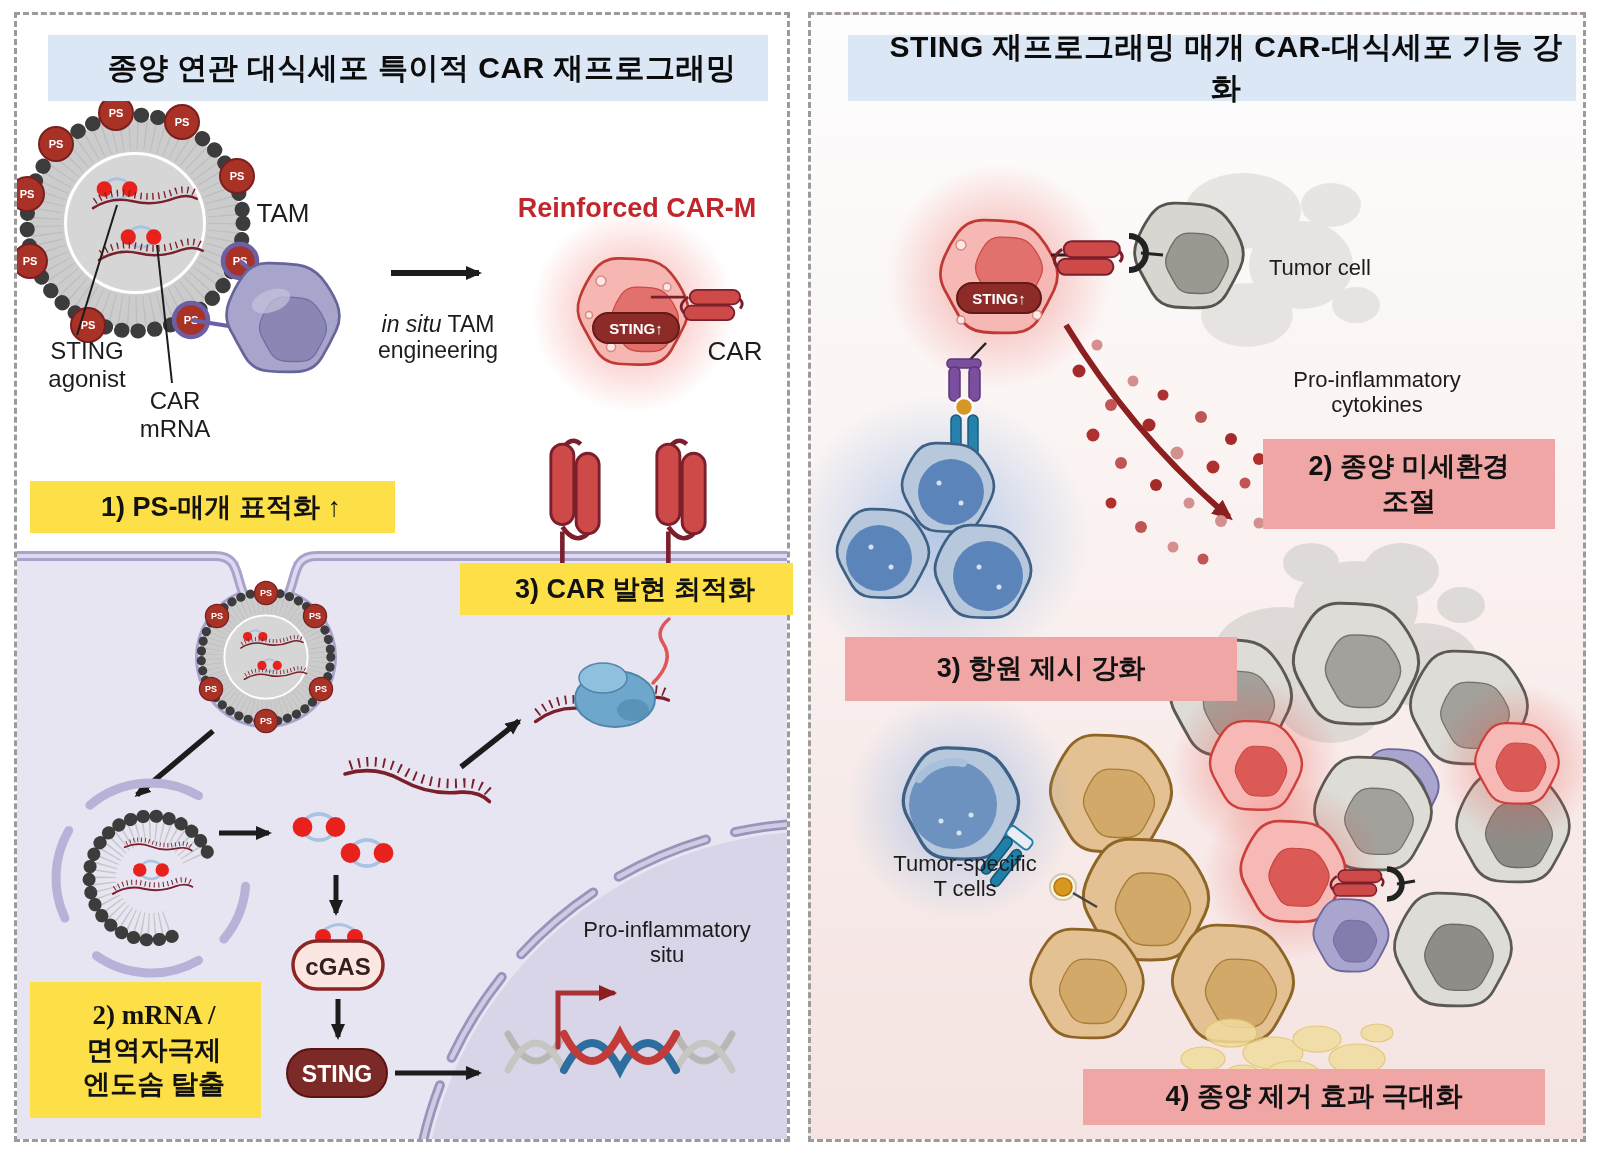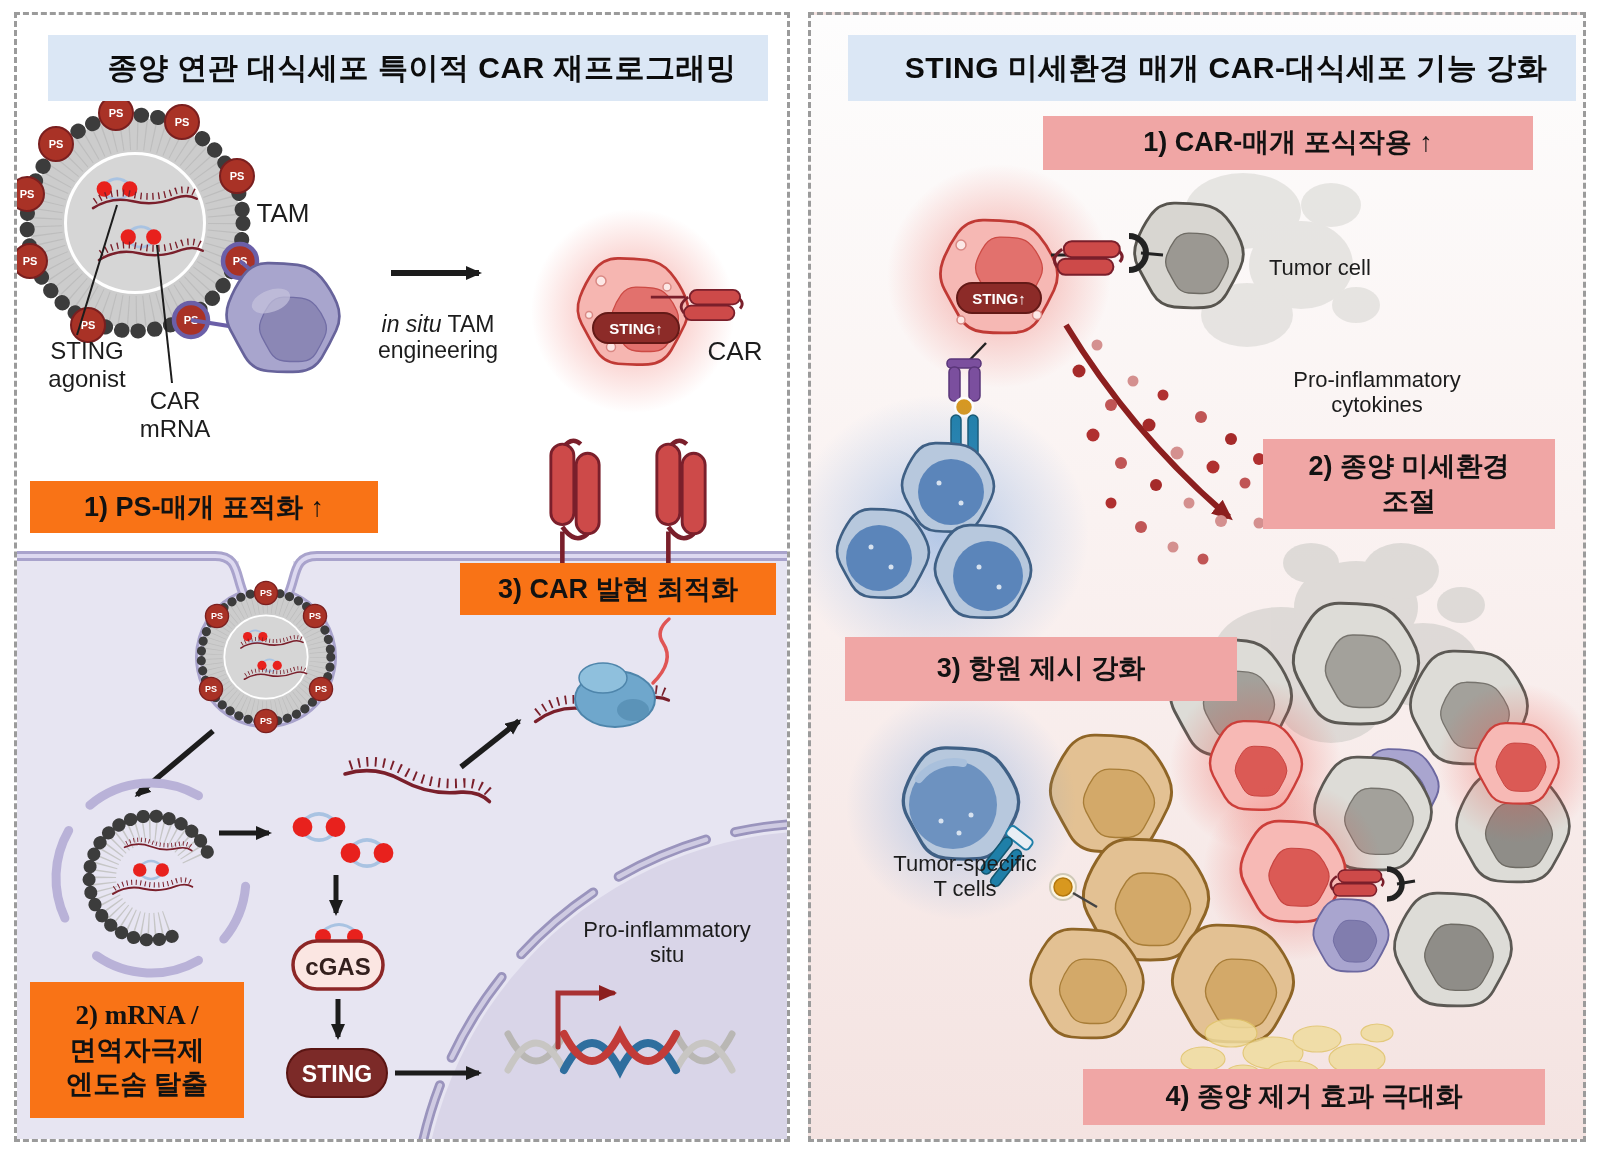--- a/index.html
+++ b/index.html
@@ -446,7 +446,7 @@
       </g>
     </svg>
 
-    <div class="tbox" style="left:37px;top:20px;width:700px;height:66px;">STING 미세환경 매개 CAR-대식세포 기능 강화</div>
+    <div class="tbox" style="left:37px;top:20px;width:700px;height:66px;">STING 재프로그래밍 매개 CAR-대식세포 기능 강화</div>
 
     <div class="pkbox" style="left:232px;top:101px;width:490px;height:54px;">1) CAR-매개 포식작용 ↑</div>
 

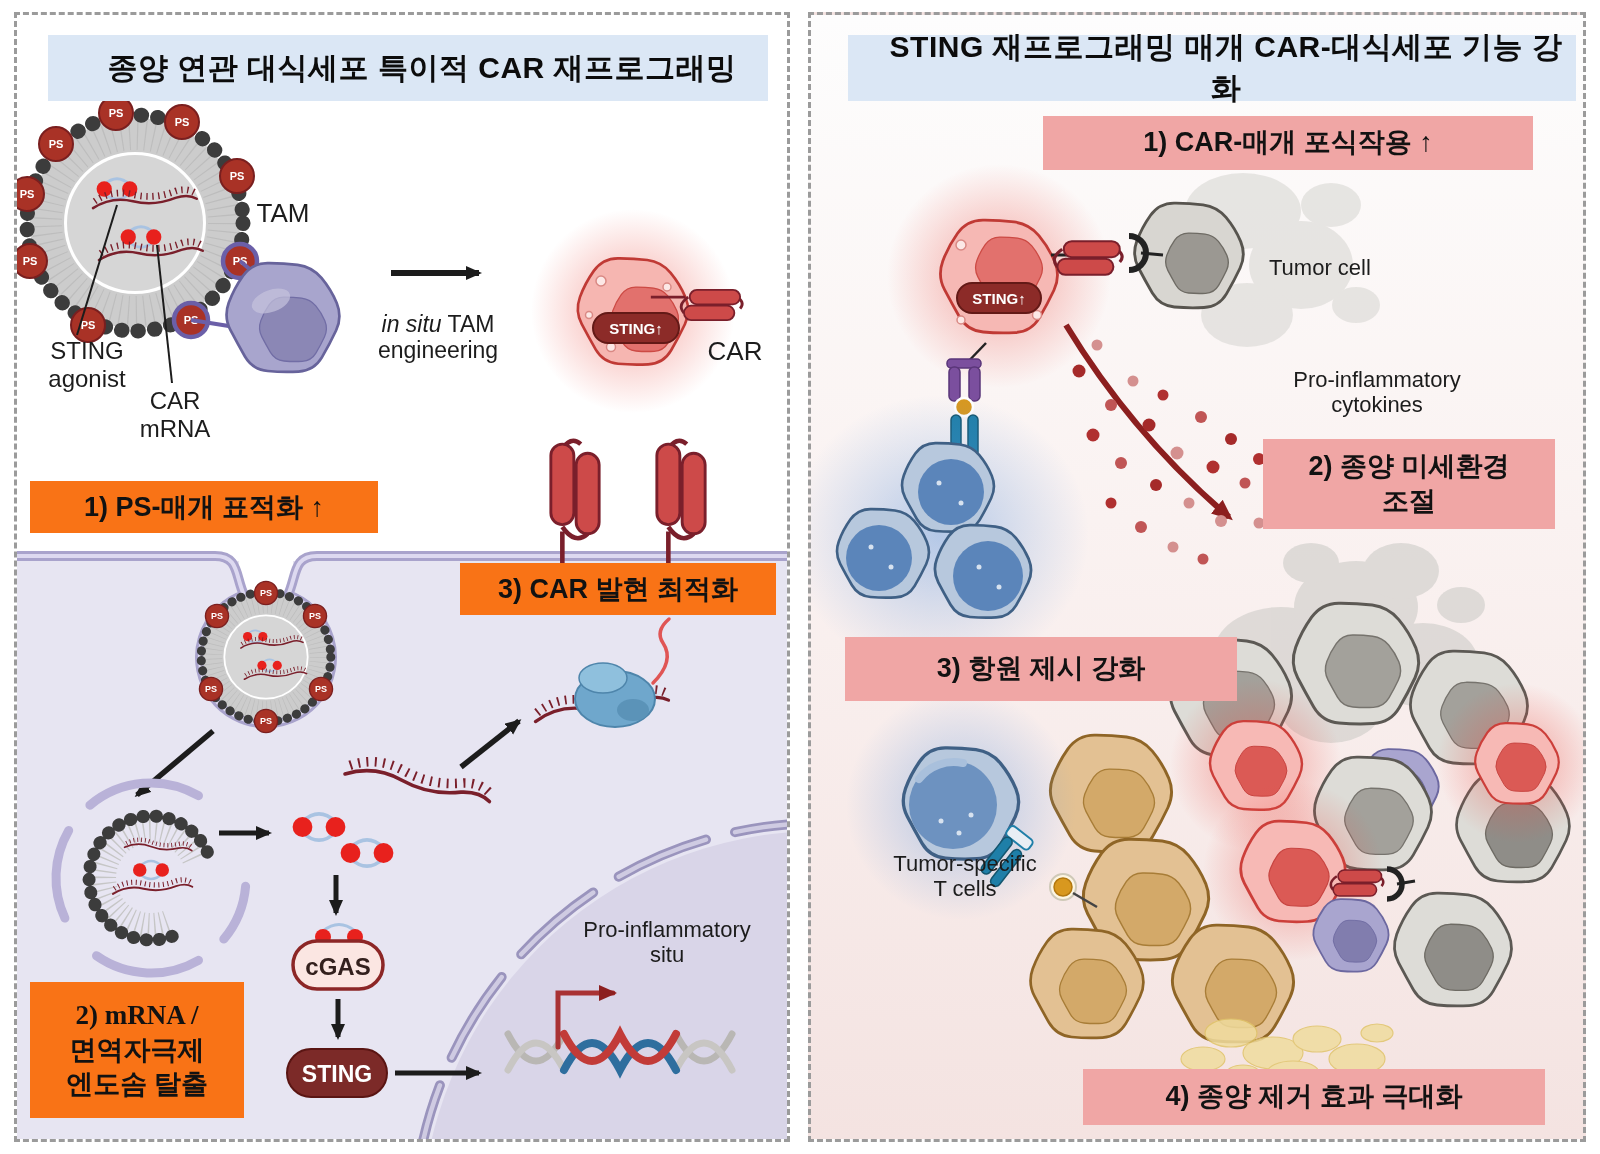--- a/index.html
+++ b/index.html
@@ -448,7 +448,6 @@
 
     <div class="tbox" style="left:37px;top:20px;width:700px;height:66px;">STING 재프로그래밍 매개 CAR-대식세포 기능 강화</div>
 
-    <div class="pkbox" style="left:232px;top:101px;width:490px;height:54px;">1) CAR-매개 포식작용 ↑</div>
 
     <div class="lbl" style="left:458px;top:240px;width:160px;text-align:left;">Tumor cell</div>
 

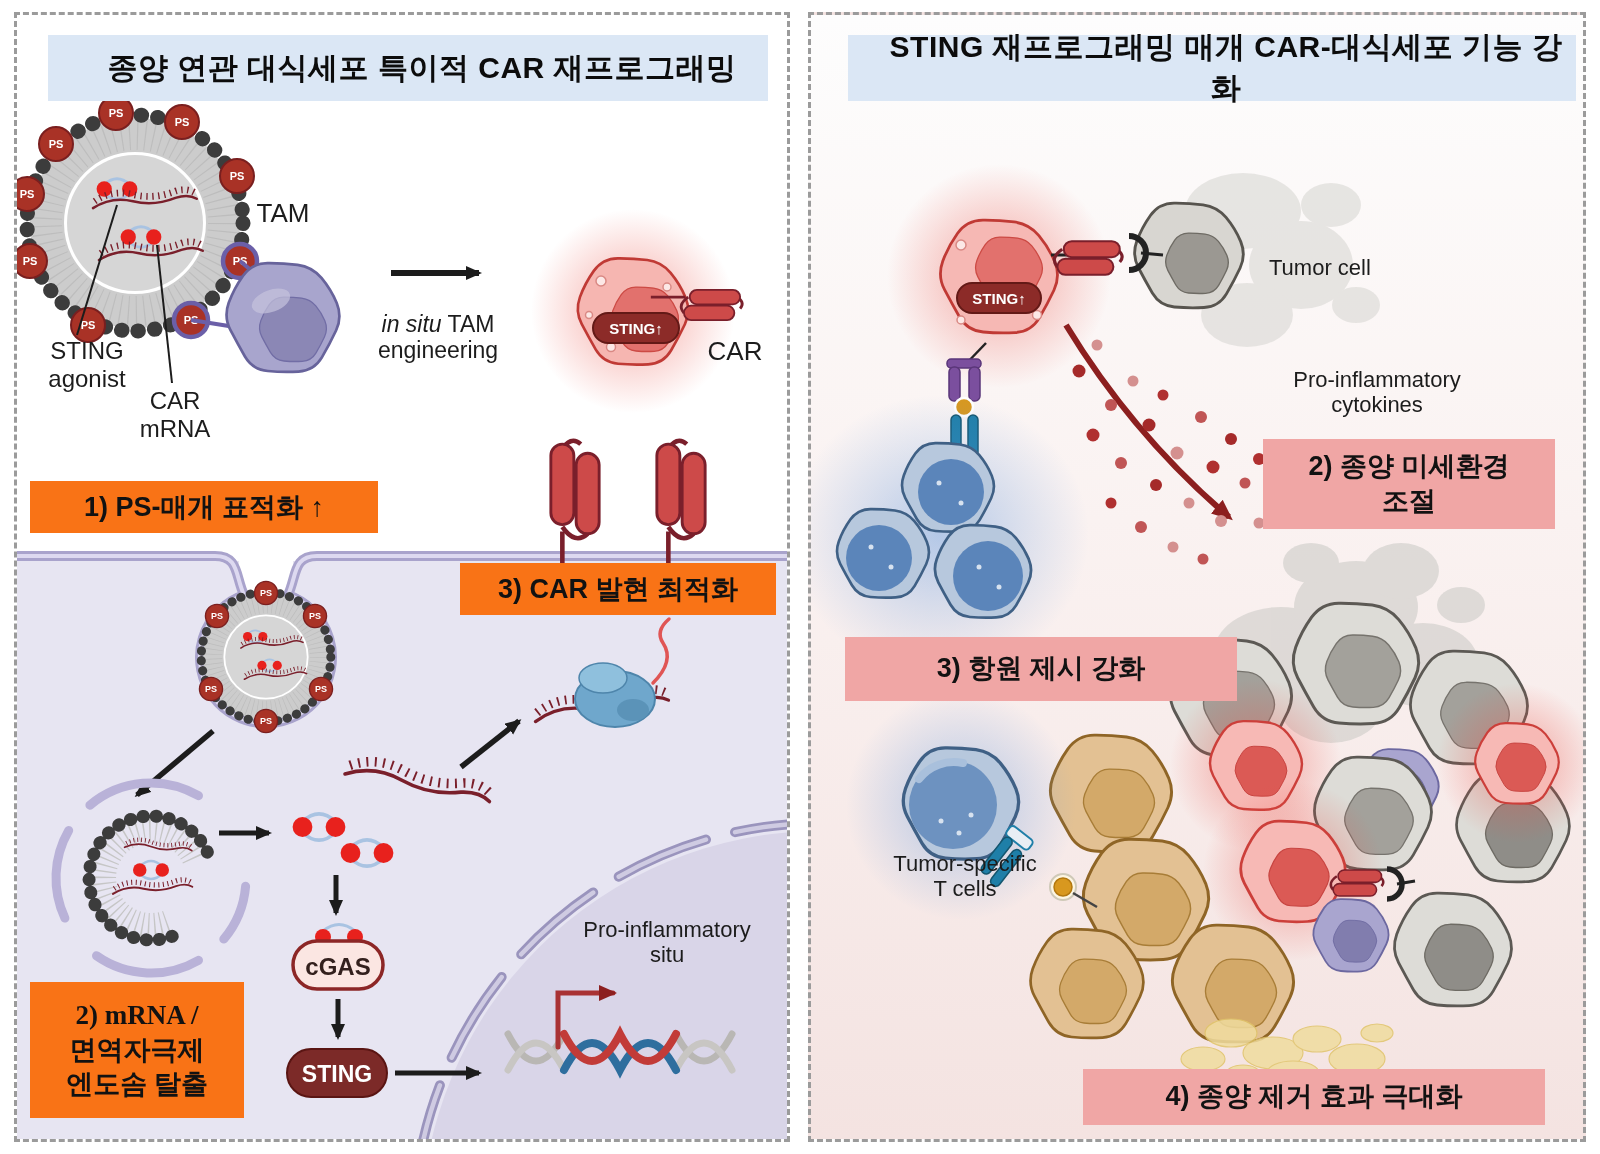--- a/index.html
+++ b/index.html
@@ -244,6 +244,7 @@
       <div><span class="italic">in situ</span><span> TAM</span></div>
       <div>engineering</div>
     </div>
+    <div class="lbl lbl-red" style="left:494px;top:178px;width:252px;">Reinforced CAR-M</div>
     <div class="lbl lbl-big" style="left:678px;top:322px;width:80px;">CAR</div>
 
     <div class="kbox" style="left:13px;top:466px;width:348px;height:52px;">1) PS-매개 표적화  ↑</div>

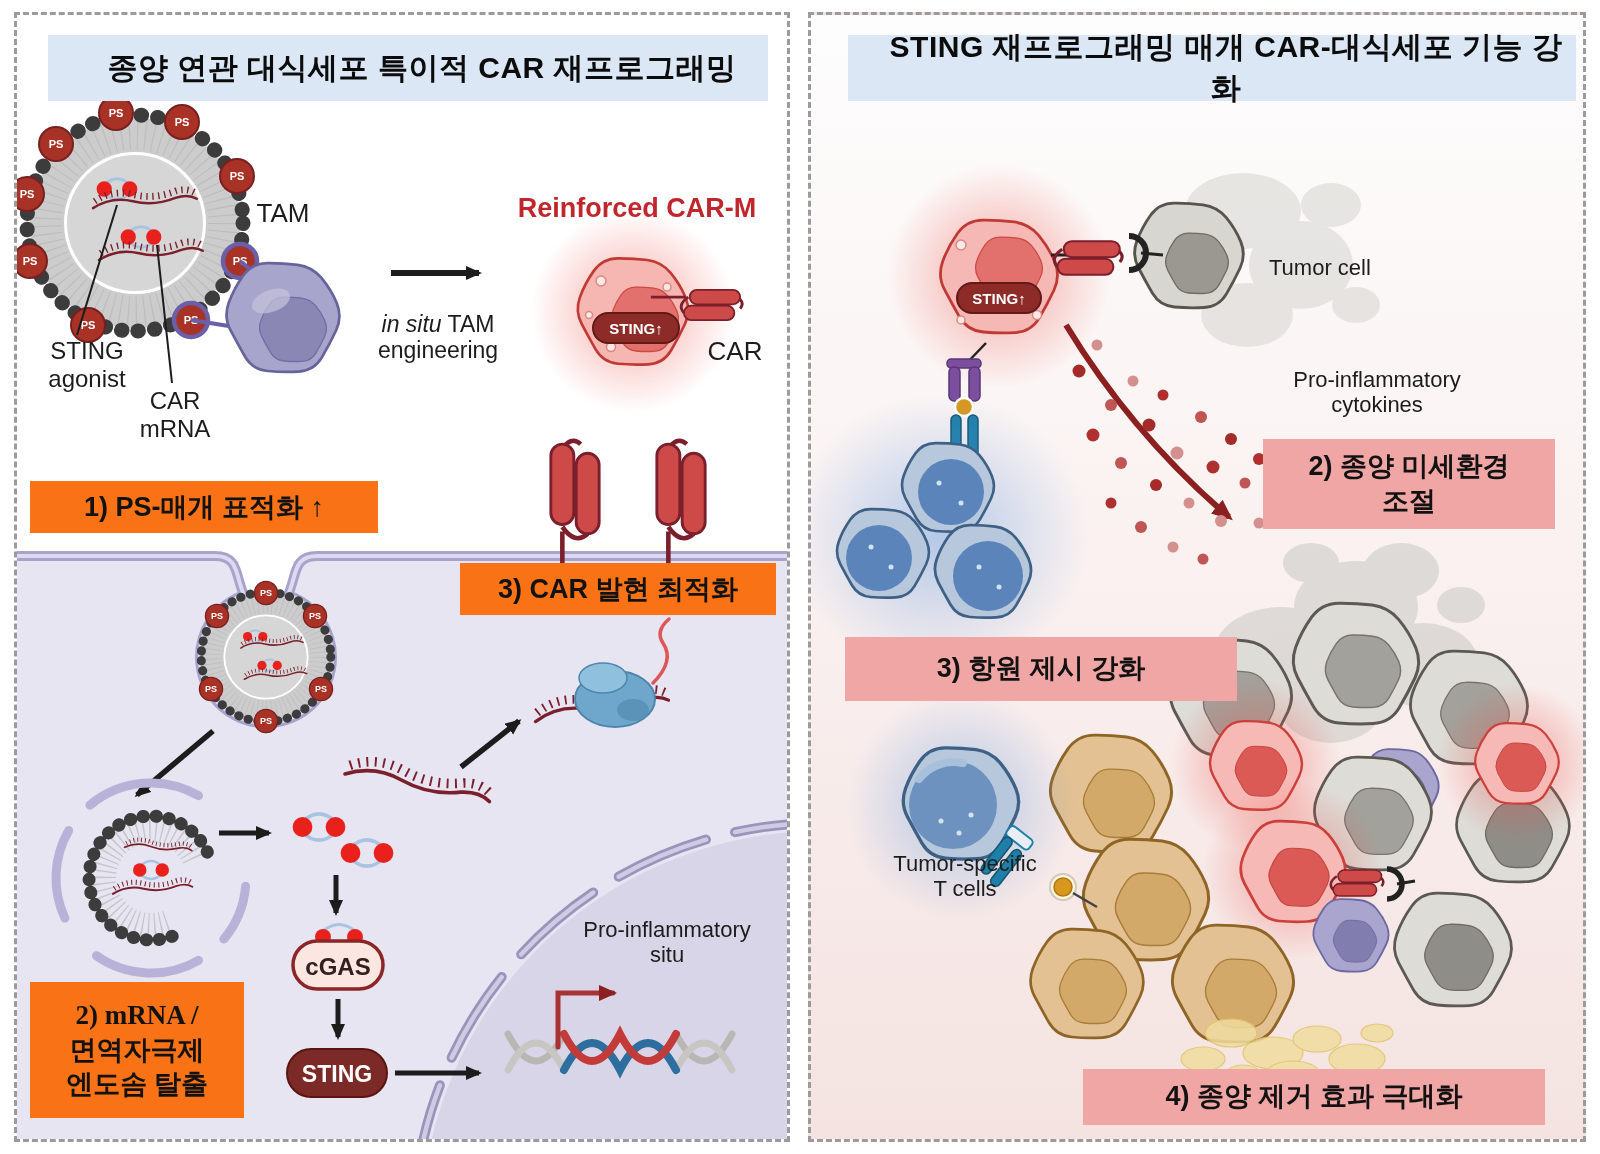--- a/index.html
+++ b/index.html
@@ -12,8 +12,8 @@
   .panel>svg{position:absolute;left:0;top:0;}
   .tbox{position:absolute;background:#dbe7f5;display:flex;align-items:center;justify-content:center;
         font-weight:bold;font-size:30px;letter-spacing:0.5px;color:#0c0c0c;text-align:center;padding-left:28px;}
-  .kbox{position:absolute;background:#f97316;display:flex;flex-direction:column;align-items:center;
-        justify-content:center;font-weight:bold;font-size:27px;color:#121212;text-align:center;line-height:1.28;}
+  .kbox{position:absolute;background:#fde047;display:flex;flex-direction:column;align-items:center;
+        justify-content:center;font-weight:bold;font-size:27px;color:#121212;text-align:center;line-height:1.28;padding-left:17px;}
   .pkbox{position:absolute;background:#f0a6a5;display:flex;flex-direction:column;align-items:center;
         justify-content:center;font-weight:bold;font-size:27px;color:#121212;text-align:center;line-height:1.3;}
   .lbl{position:absolute;color:#1c1c1c;font-size:22px;line-height:1.15;text-align:center;}

